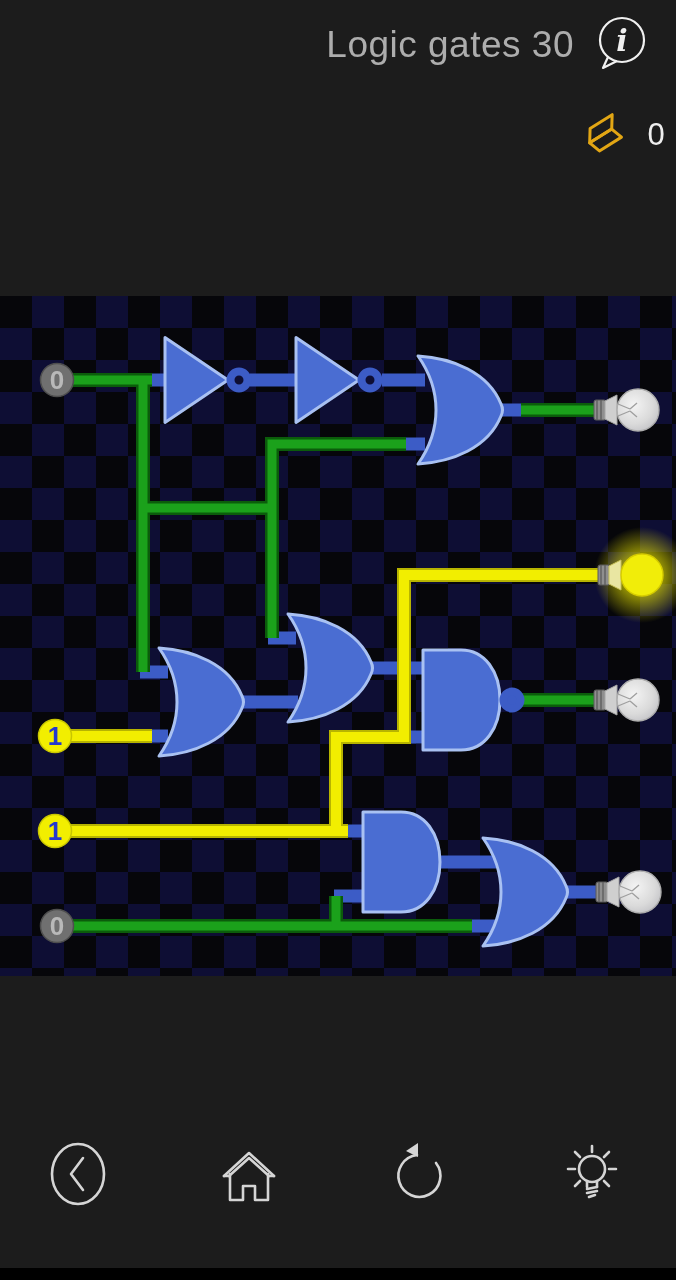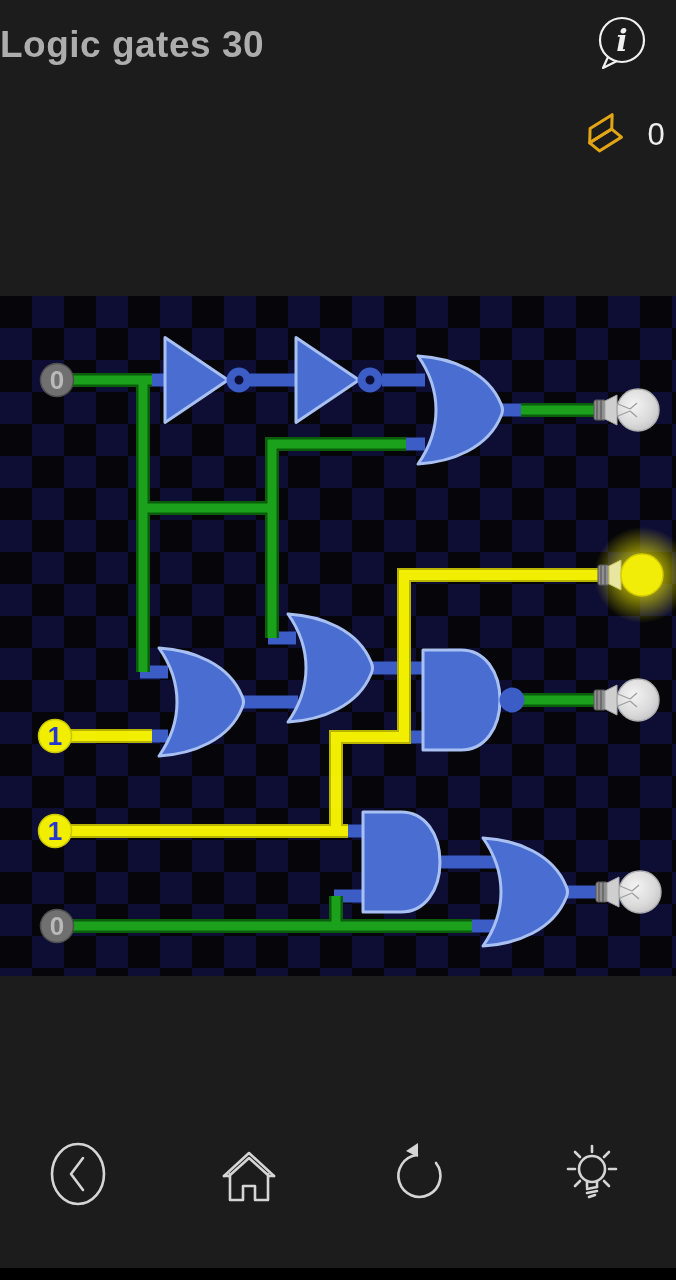--- a/index.html
+++ b/index.html
@@ -14,8 +14,8 @@
   *{margin:0;padding:0;box-sizing:border-box}
   html,body{width:676px;height:1280px;overflow:hidden}
   body{background:var(--bg);font-family:"Liberation Sans",sans-serif;position:relative}
-  .title{position:absolute;top:24px;left:0;width:574px;text-align:left;
-         font-size:37px;font-weight:bold;color:var(--title);letter-spacing:.5px}
+  .title{position:absolute;top:24px;left:0;width:574px;text-align:right;
+         font-size:37px;font-weight:normal;color:var(--title);letter-spacing:.5px}
   .info-btn{position:absolute;top:14px;left:594px;width:56px;height:60px;background:none;border:none;cursor:pointer}
   .gold-row{position:absolute;top:110px;right:10px;display:flex;align-items:center;gap:12px}
   .gold-count{font-size:31px;color:var(--counter);min-width:20px;text-align:center}

